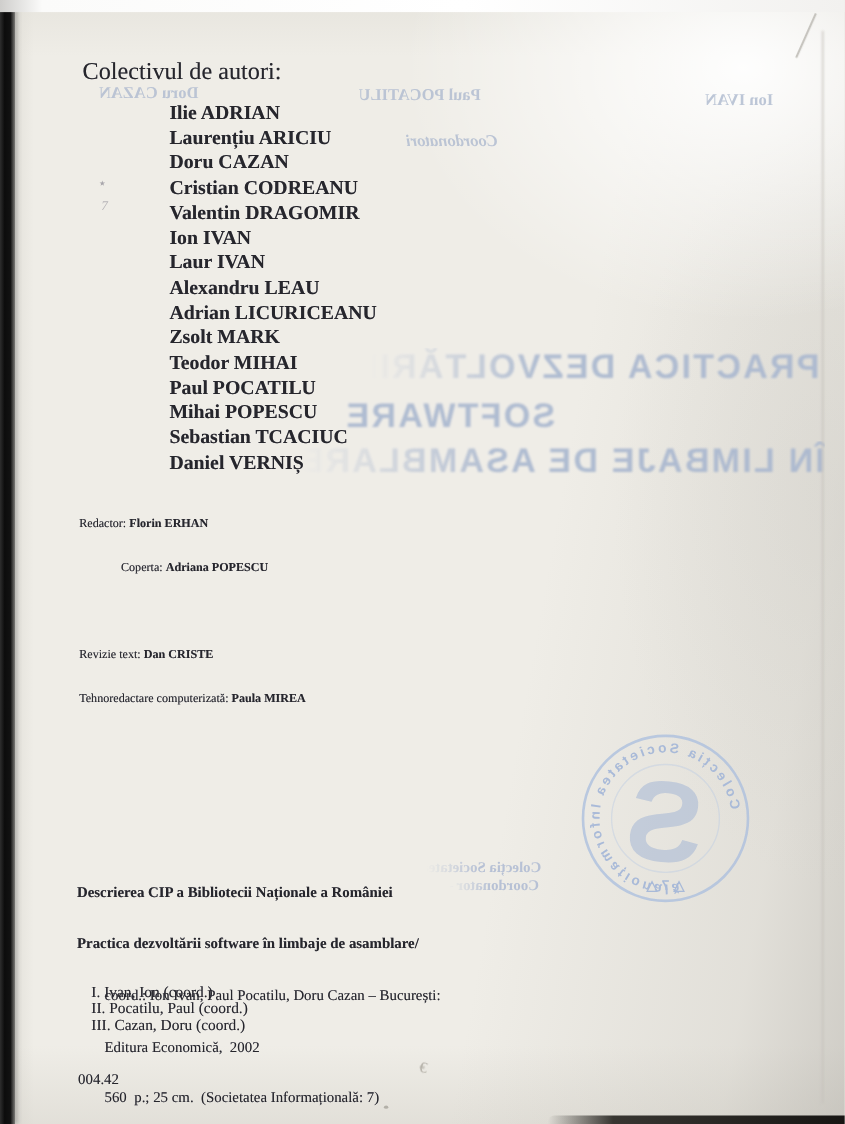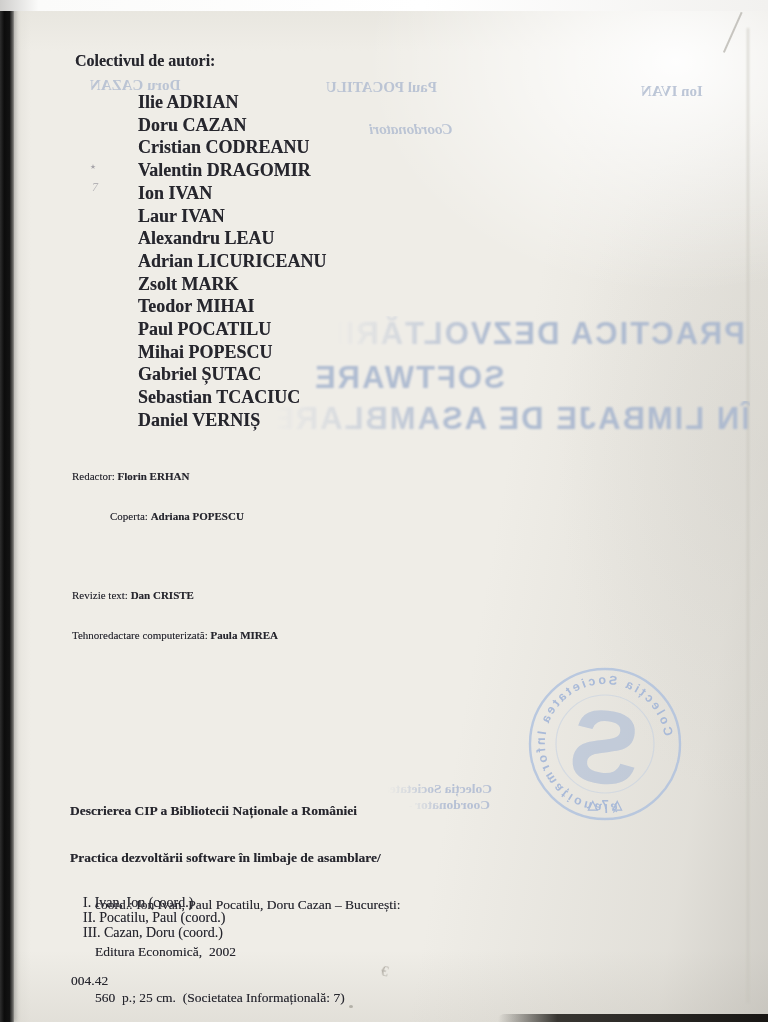--- a/index.html
+++ b/index.html
@@ -49,7 +49,7 @@
 
   
   .ink{color:#26262c;text-shadow:0 0 .4px rgba(45,45,70,.45);}
-  .heading{position:absolute;left:75px;top:52px;font-size:16px;font-weight:bold;z-index:3;}
+  .heading{position:absolute;left:75px;top:52px;font-size:22px;font-weight:normal;z-index:3;}
   .authors{position:absolute;left:138px;top:91px;font-size:18px;font-weight:bold;
     line-height:22.7px;z-index:3;}
   .credit{position:absolute;left:72px;font-size:11px;z-index:3;white-space:nowrap;}

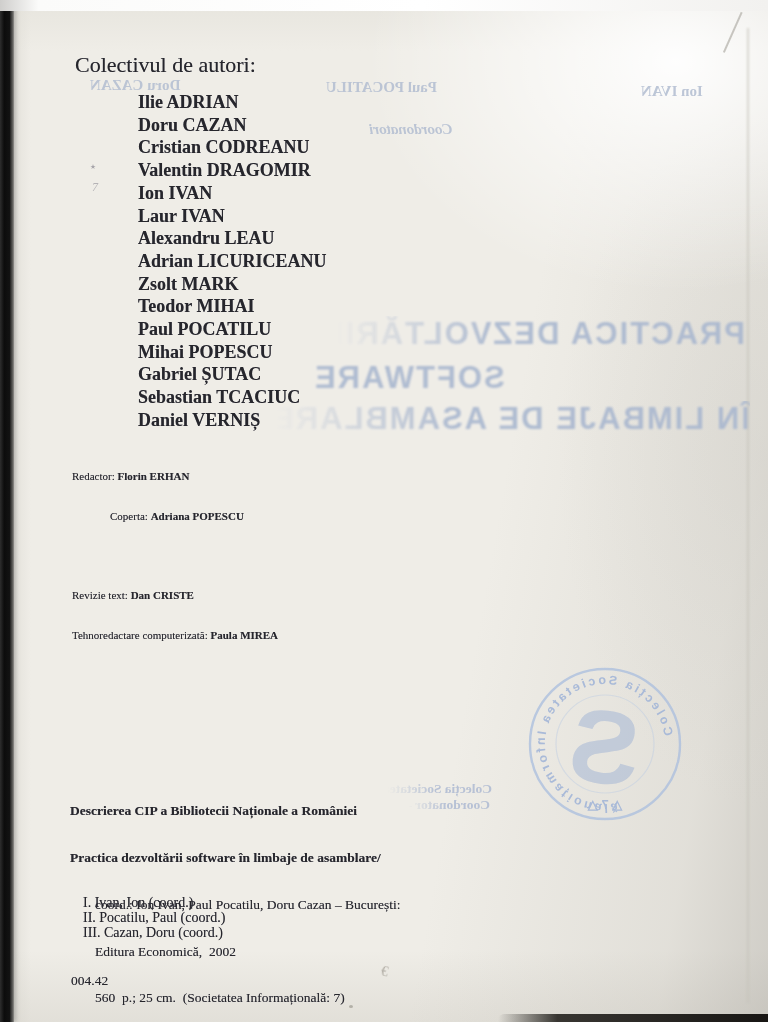--- a/index.html
+++ b/index.html
@@ -50,7 +50,7 @@
   
   .ink{color:#26262c;text-shadow:0 0 .4px rgba(45,45,70,.45);}
   .heading{position:absolute;left:75px;top:52px;font-size:22px;font-weight:normal;z-index:3;}
-  .authors{position:absolute;left:138px;top:91px;font-size:18px;font-weight:bold;
+  .authors{position:absolute;left:154px;top:91px;font-size:18px;font-weight:bold;
     line-height:22.7px;z-index:3;}
   .credit{position:absolute;left:72px;font-size:11px;z-index:3;white-space:nowrap;}
   .credit b{font-weight:bold;}

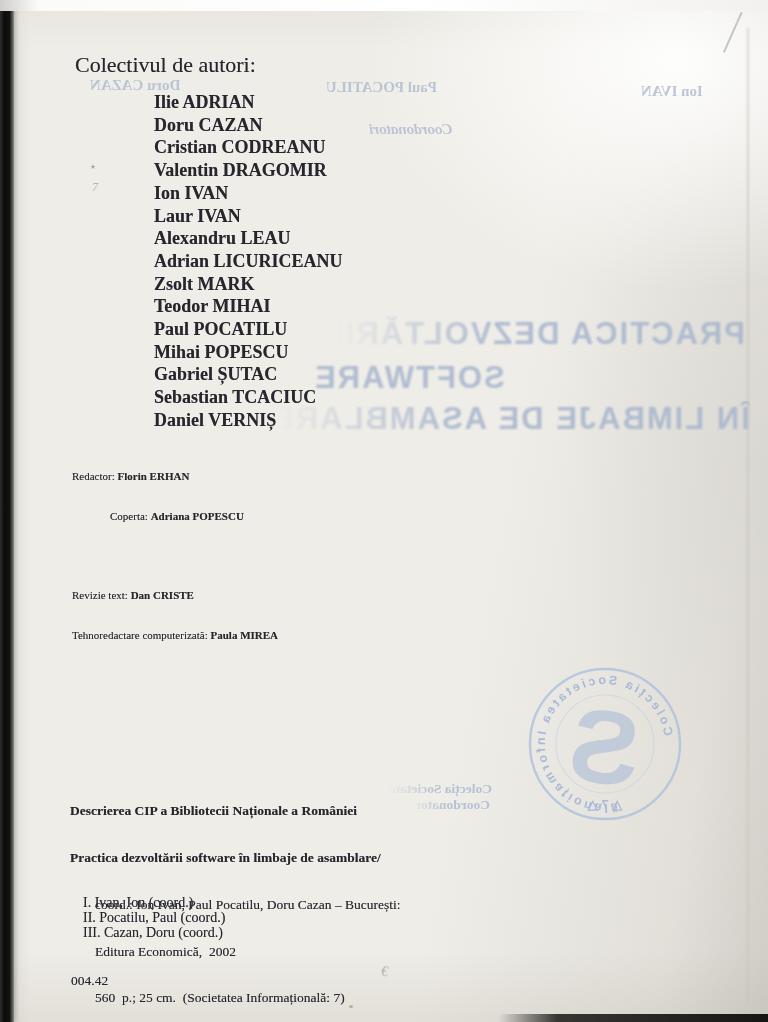--- a/index.html
+++ b/index.html
@@ -116,6 +116,7 @@
 
   <div class="authors ink">
     <div>Ilie ADRIAN</div>
+    <div>Laurențiu ARICIU</div>
     <div>Doru CAZAN</div>
     <div>Cristian CODREANU</div>
     <div>Valentin DRAGOMIR</div>

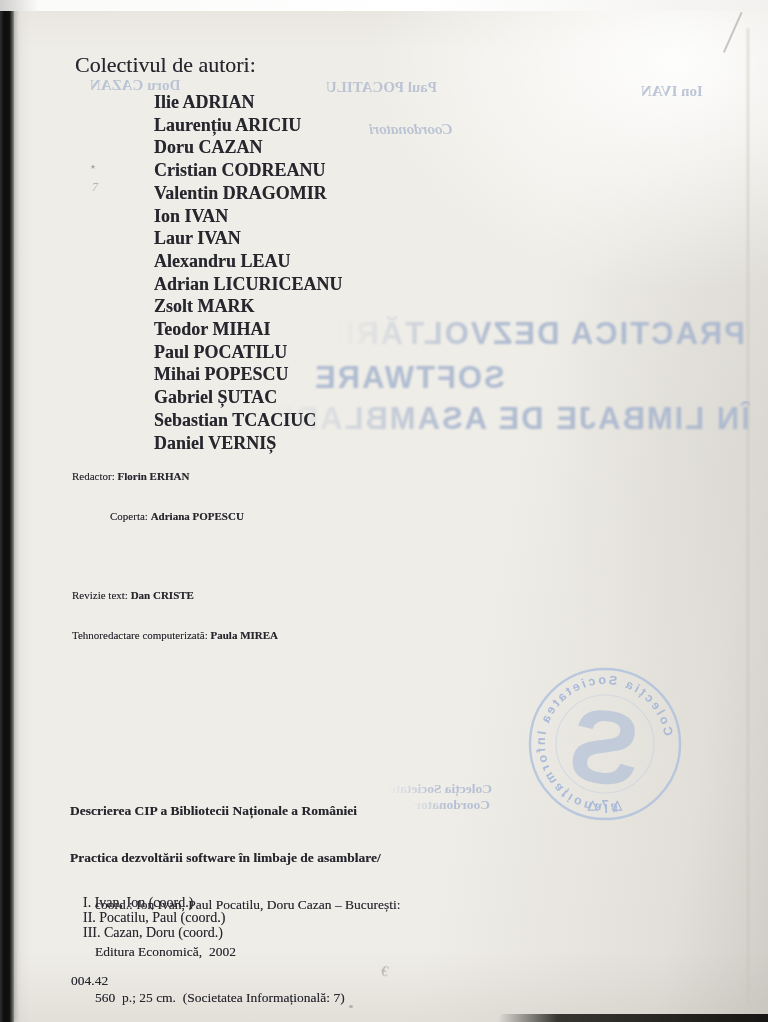--- a/index.html
+++ b/index.html
@@ -128,7 +128,6 @@
     <div>Teodor MIHAI</div>
     <div>Paul POCATILU</div>
     <div>Mihai POPESCU</div>
-    <div>Gabriel ȘUTAC</div>
     <div>Sebastian TCACIUC</div>
     <div>Daniel VERNIȘ</div>
   </div>

